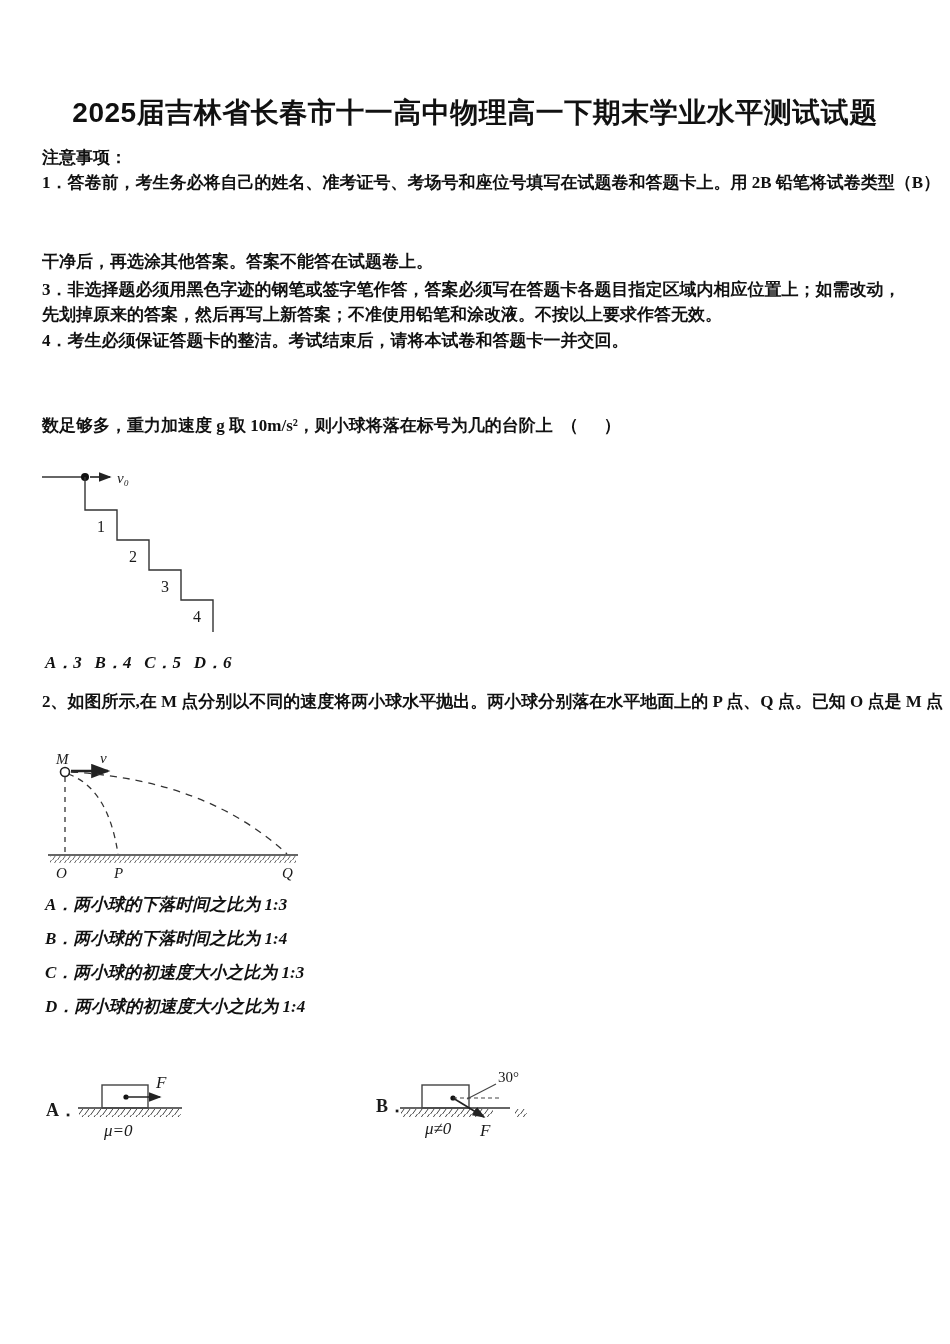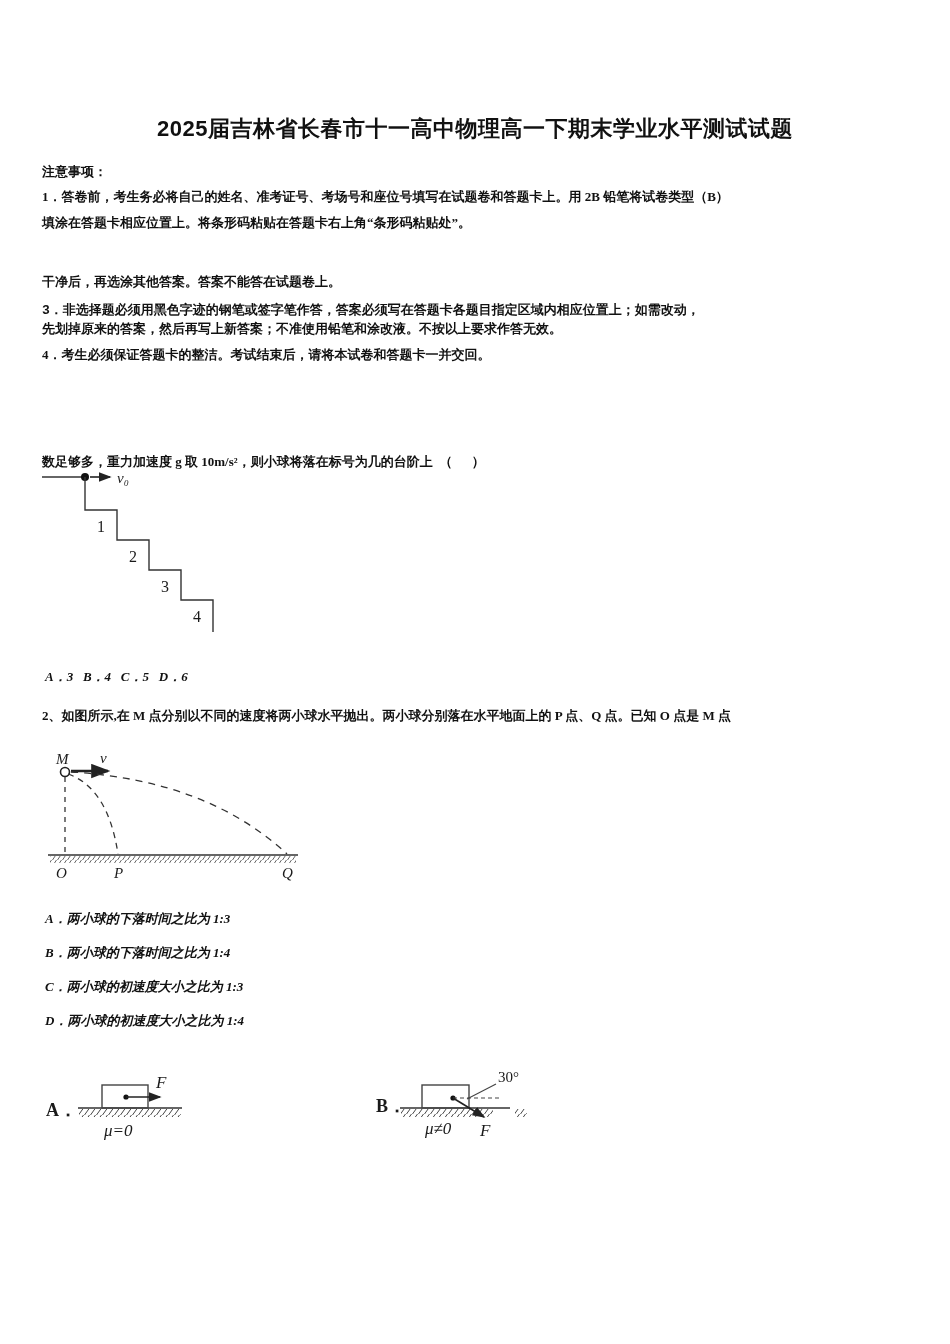--- a/index.html
+++ b/index.html
@@ -13,9 +13,9 @@
     overflow:hidden;
   }
   .title{
-    position:absolute;top:114px;left:0;width:950px;
+    position:absolute;top:94px;left:0;width:950px;
     text-align:center;
-    font-size:22px;font-weight:800;
+    font-size:28px;font-weight:800;
     font-family:"Liberation Sans","DejaVu Sans",sans-serif;
     letter-spacing:0.5px;
   }

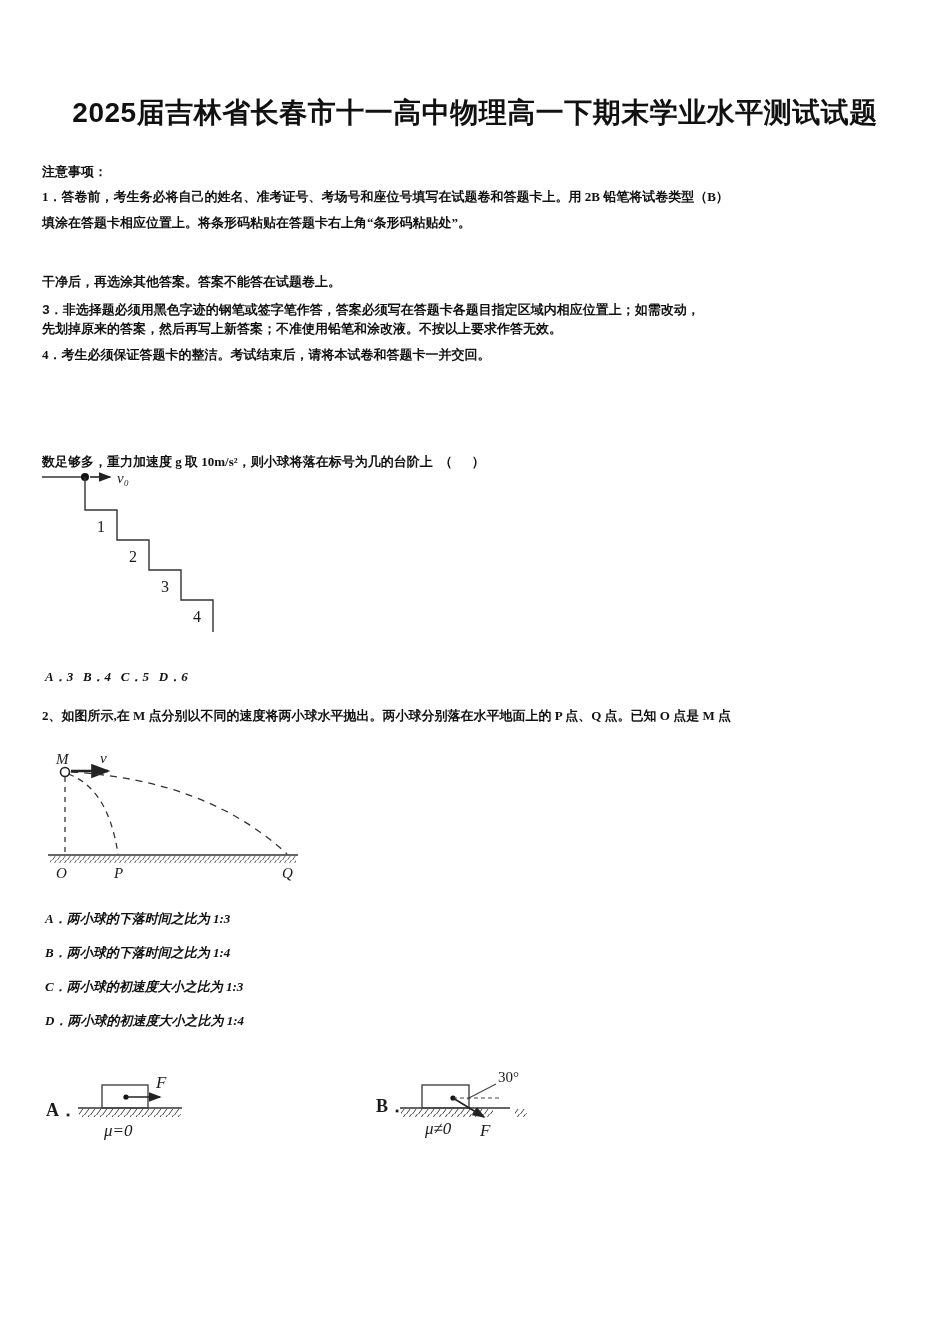--- a/index.html
+++ b/index.html
@@ -21,8 +21,8 @@
   }
   .line{
     position:absolute;left:42px;
-    font-size:13px;font-weight:600;
-    white-space:pre;line-height:1.2;margin-top:16px;
+    font-size:17px;font-weight:600;
+    white-space:pre;line-height:1.2;
   }
   .opt{left:45px;font-style:italic;}
   svg text{

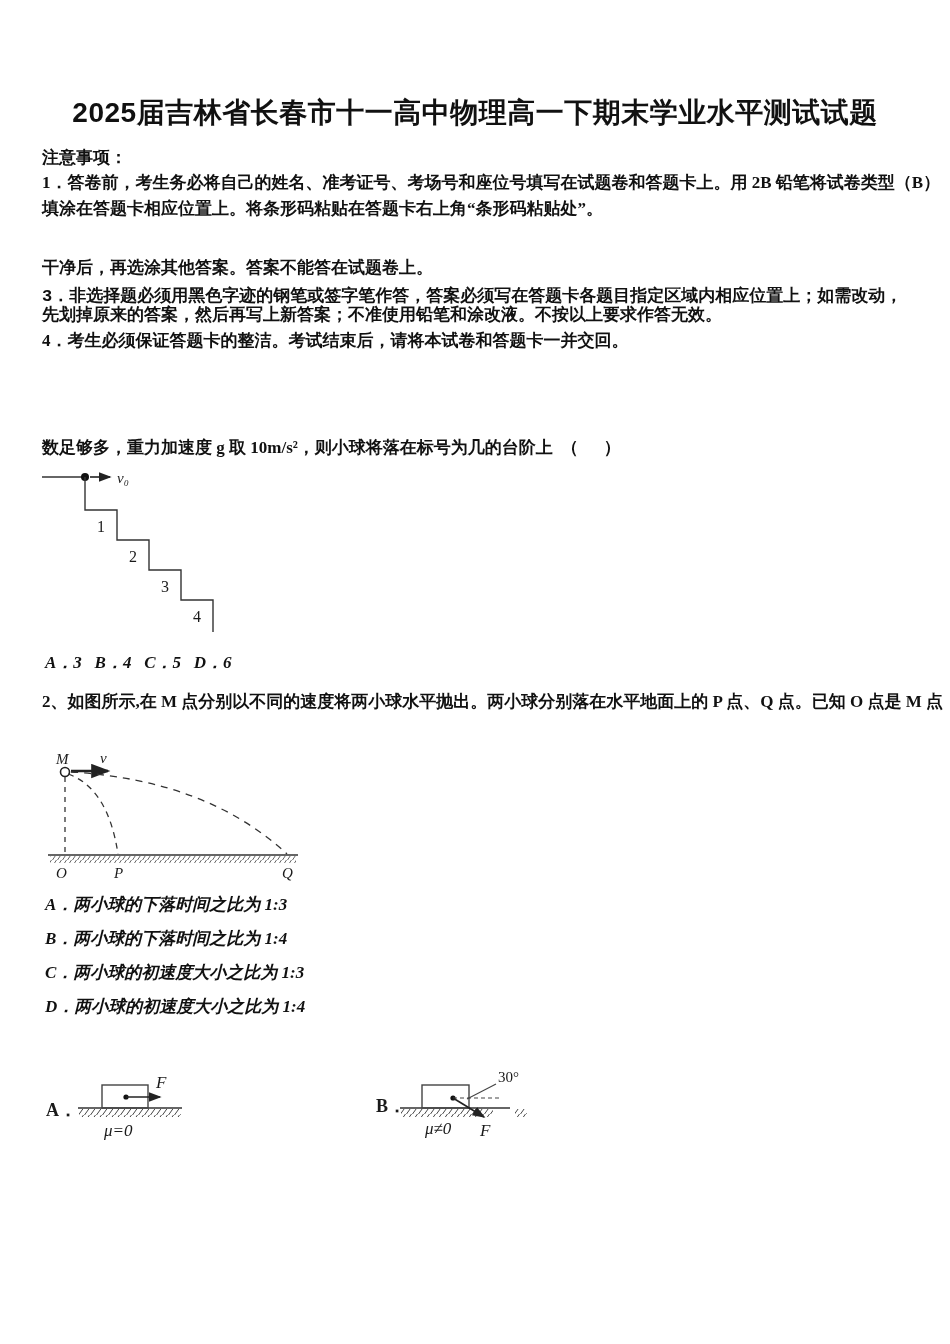--- a/index.html
+++ b/index.html
@@ -43,7 +43,6 @@
 
   <div class="line" style="top:148px;">注意事项：</div>
   <div class="line" style="top:173px;">1．答卷前，考生务必将自己的姓名、准考证号、考场号和座位号填写在试题卷和答题卡上。用 2B 铅笔将试卷类型（B）</div>
-  <div class="line" style="top:199px;">填涂在答题卡相应位置上。将条形码粘贴在答题卡右上角“条形码粘贴处”。</div>
   <div class="line" style="top:258px;font-family:Liberation Serif, serif;">干净后，再选涂其他答案。答案不能答在试题卷上。</div>
   <div class="line" style="top:287px;font-family:Liberation Mono, monospace;">3．非选择题必须用黑色字迹的钢笔或签字笔作答，答案必须写在答题卡各题目指定区域内相应位置上；如需改动，</div>
   <div class="line" style="top:305px;">先划掉原来的答案，然后再写上新答案；不准使用铅笔和涂改液。不按以上要求作答无效。</div>

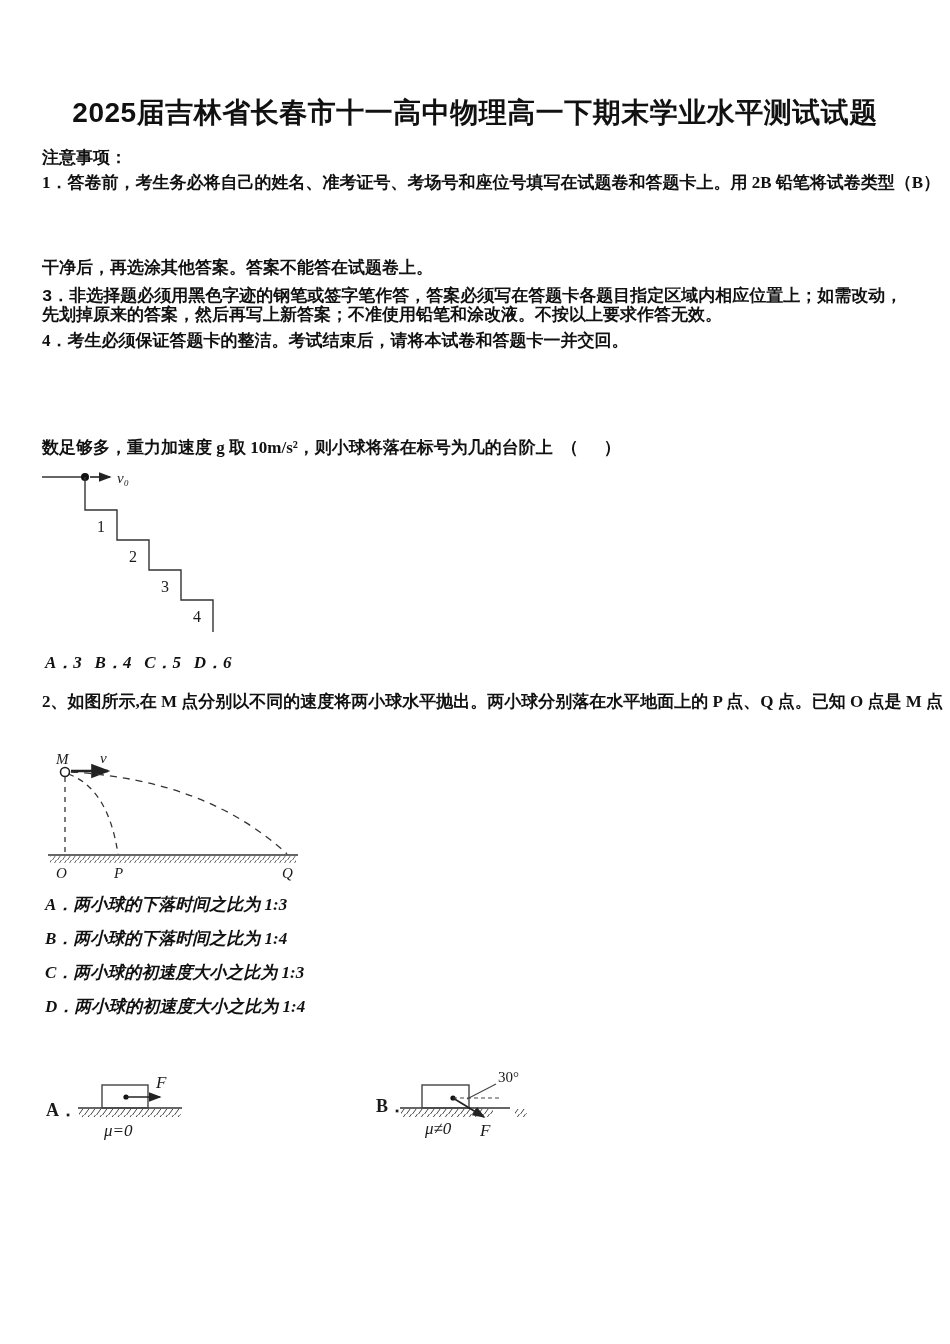--- a/index.html
+++ b/index.html
@@ -43,7 +43,7 @@
 
   <div class="line" style="top:148px;">注意事项：</div>
   <div class="line" style="top:173px;">1．答卷前，考生务必将自己的姓名、准考证号、考场号和座位号填写在试题卷和答题卡上。用 2B 铅笔将试卷类型（B）</div>
-  <div class="line" style="top:258px;font-family:Liberation Serif, serif;">干净后，再选涂其他答案。答案不能答在试题卷上。</div>
+  <div class="line" style="top:252px;font-family:Liberation Serif, serif;">干净后，再选涂其他答案。答案不能答在试题卷上。</div>
   <div class="line" style="top:287px;font-family:Liberation Mono, monospace;">3．非选择题必须用黑色字迹的钢笔或签字笔作答，答案必须写在答题卡各题目指定区域内相应位置上；如需改动，</div>
   <div class="line" style="top:305px;">先划掉原来的答案，然后再写上新答案；不准使用铅笔和涂改液。不按以上要求作答无效。</div>
   <div class="line" style="top:331px;">4．考生必须保证答题卡的整洁。考试结束后，请将本试卷和答题卡一并交回。</div>

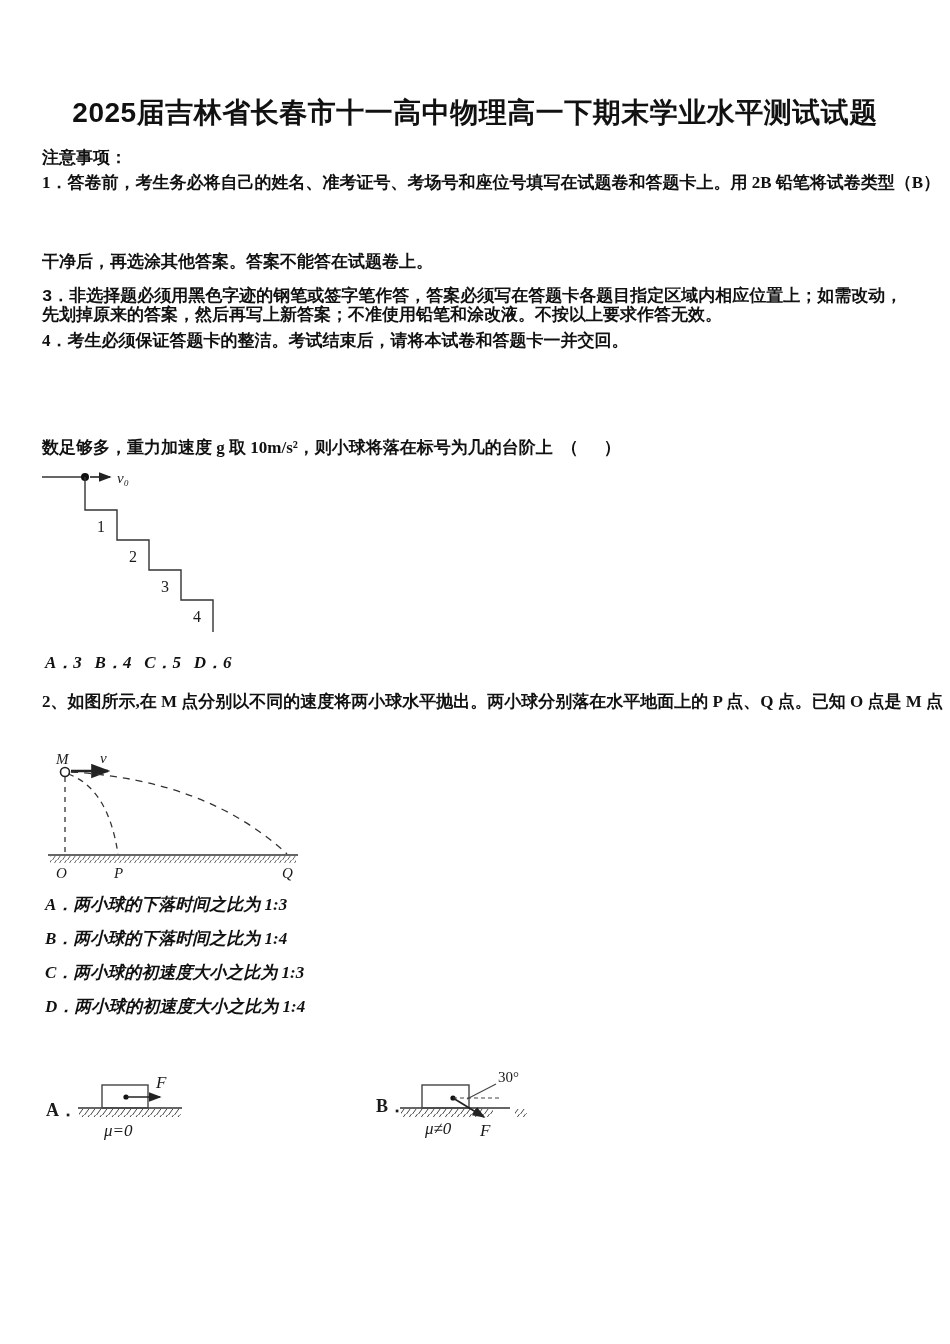--- a/index.html
+++ b/index.html
@@ -44,7 +44,7 @@
   <div class="line" style="top:148px;">注意事项：</div>
   <div class="line" style="top:173px;">1．答卷前，考生务必将自己的姓名、准考证号、考场号和座位号填写在试题卷和答题卡上。用 2B 铅笔将试卷类型（B）</div>
   <div class="line" style="top:252px;font-family:Liberation Serif, serif;">干净后，再选涂其他答案。答案不能答在试题卷上。</div>
-  <div class="line" style="top:287px;font-family:Liberation Mono, monospace;">3．非选择题必须用黑色字迹的钢笔或签字笔作答，答案必须写在答题卡各题目指定区域内相应位置上；如需改动，</div>
+  <div class="line" style="top:280px;">3．非选择题必须用黑色字迹的钢笔或签字笔作答，答案必须写在答题卡各题目指定区域内相应位置上；如需改动，</div>
   <div class="line" style="top:305px;">先划掉原来的答案，然后再写上新答案；不准使用铅笔和涂改液。不按以上要求作答无效。</div>
   <div class="line" style="top:331px;">4．考生必须保证答题卡的整洁。考试结束后，请将本试卷和答题卡一并交回。</div>
 

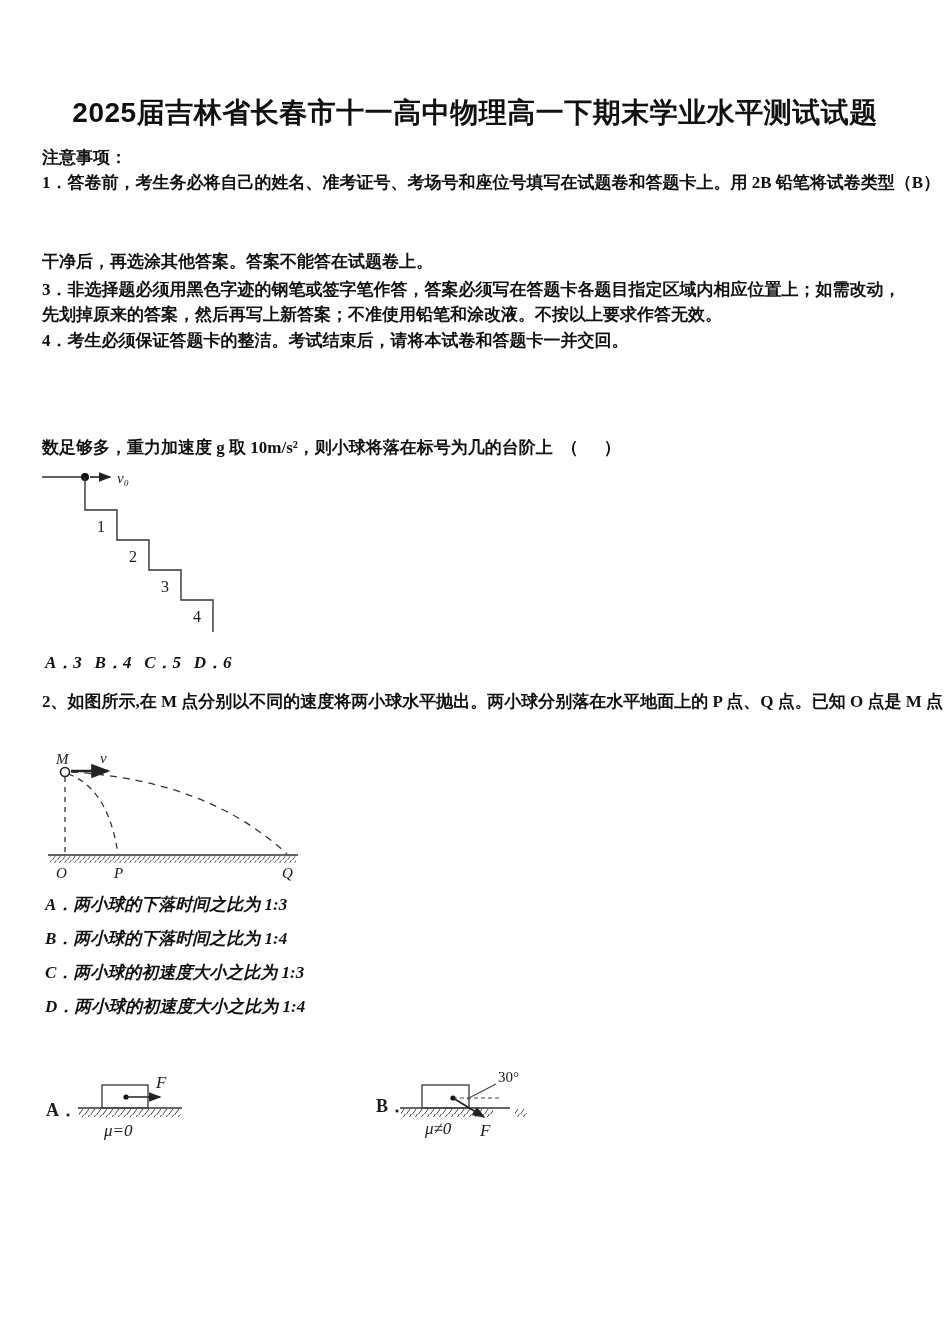--- a/index.html
+++ b/index.html
@@ -49,7 +49,7 @@
   <div class="line" style="top:331px;">4．考生必须保证答题卡的整洁。考试结束后，请将本试卷和答题卡一并交回。</div>
 
 
-  <div class="line" style="top:438px;">数足够多，重力加速度 g 取 10m/s²，则小球将落在标号为几的台阶上  （      ）</div>
+  <div class="line" style="top:416px;">数足够多，重力加速度 g 取 10m/s²，则小球将落在标号为几的台阶上  （      ）</div>
 
   <svg width="230" height="178" viewBox="0 0 230 178" style="position:absolute;left:40px;top:466px;">
     <defs>

